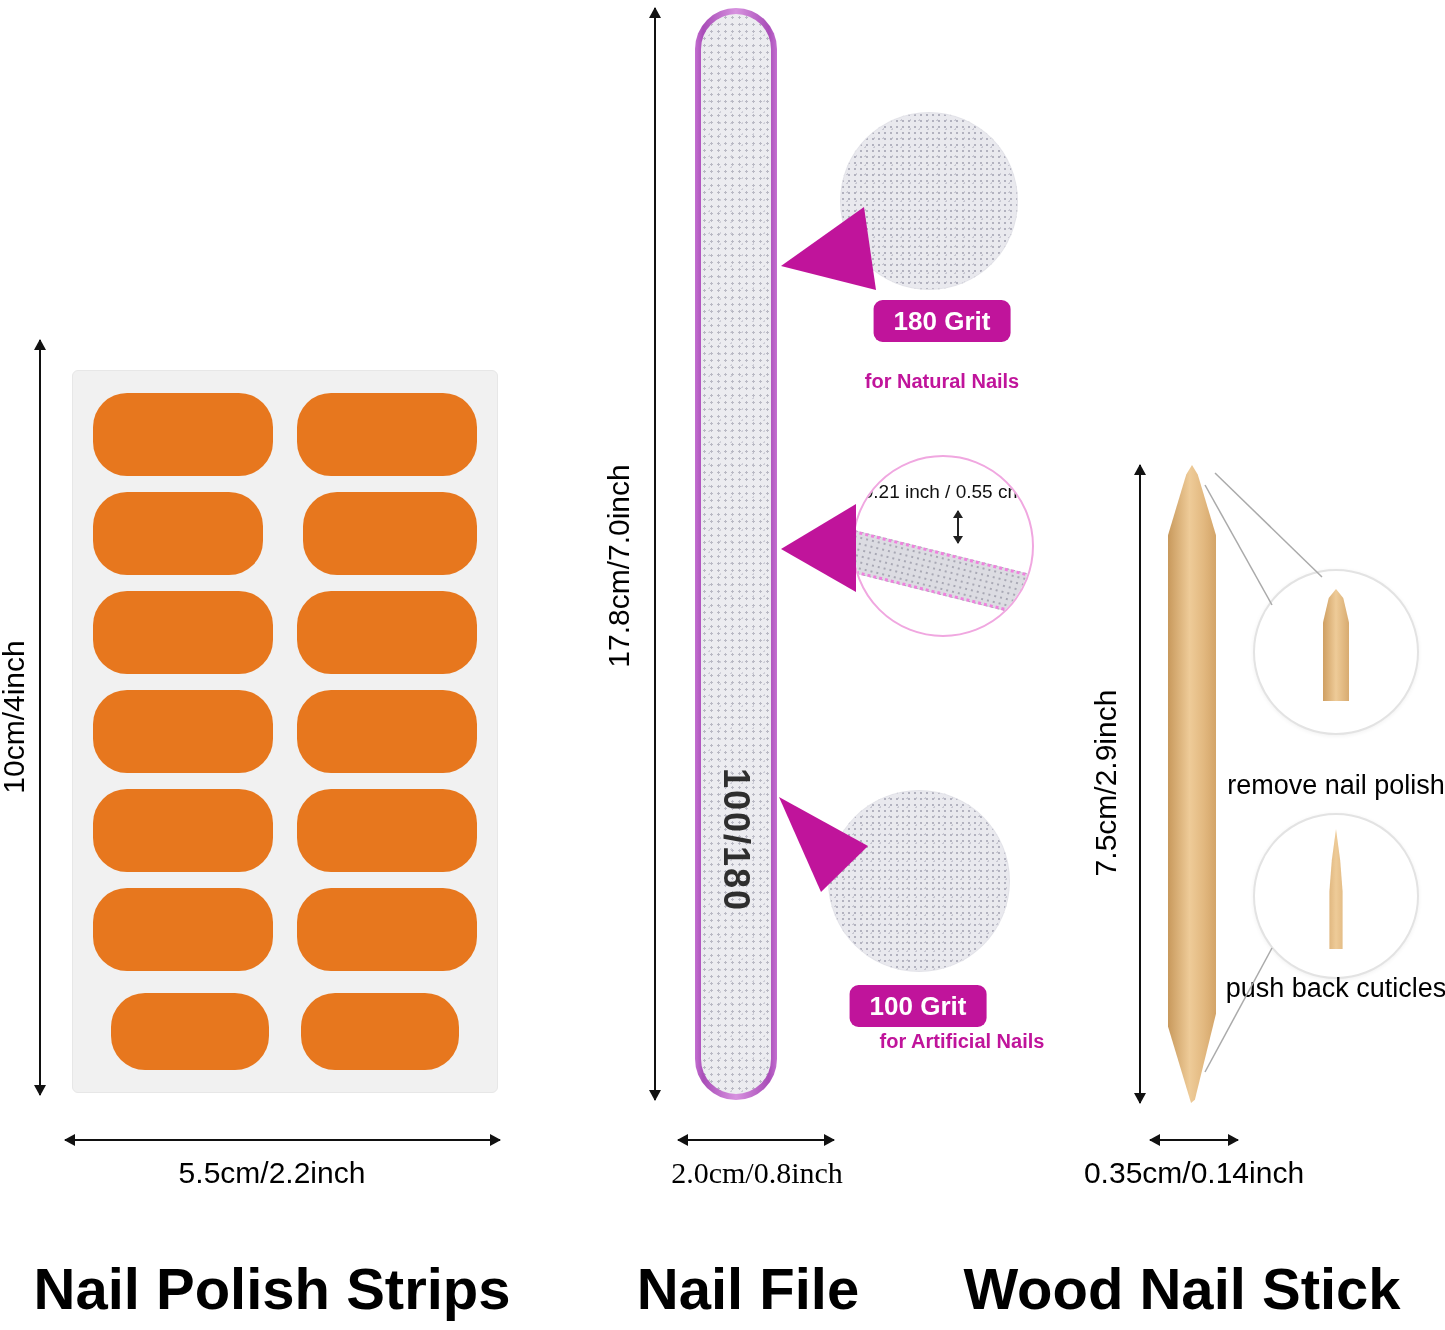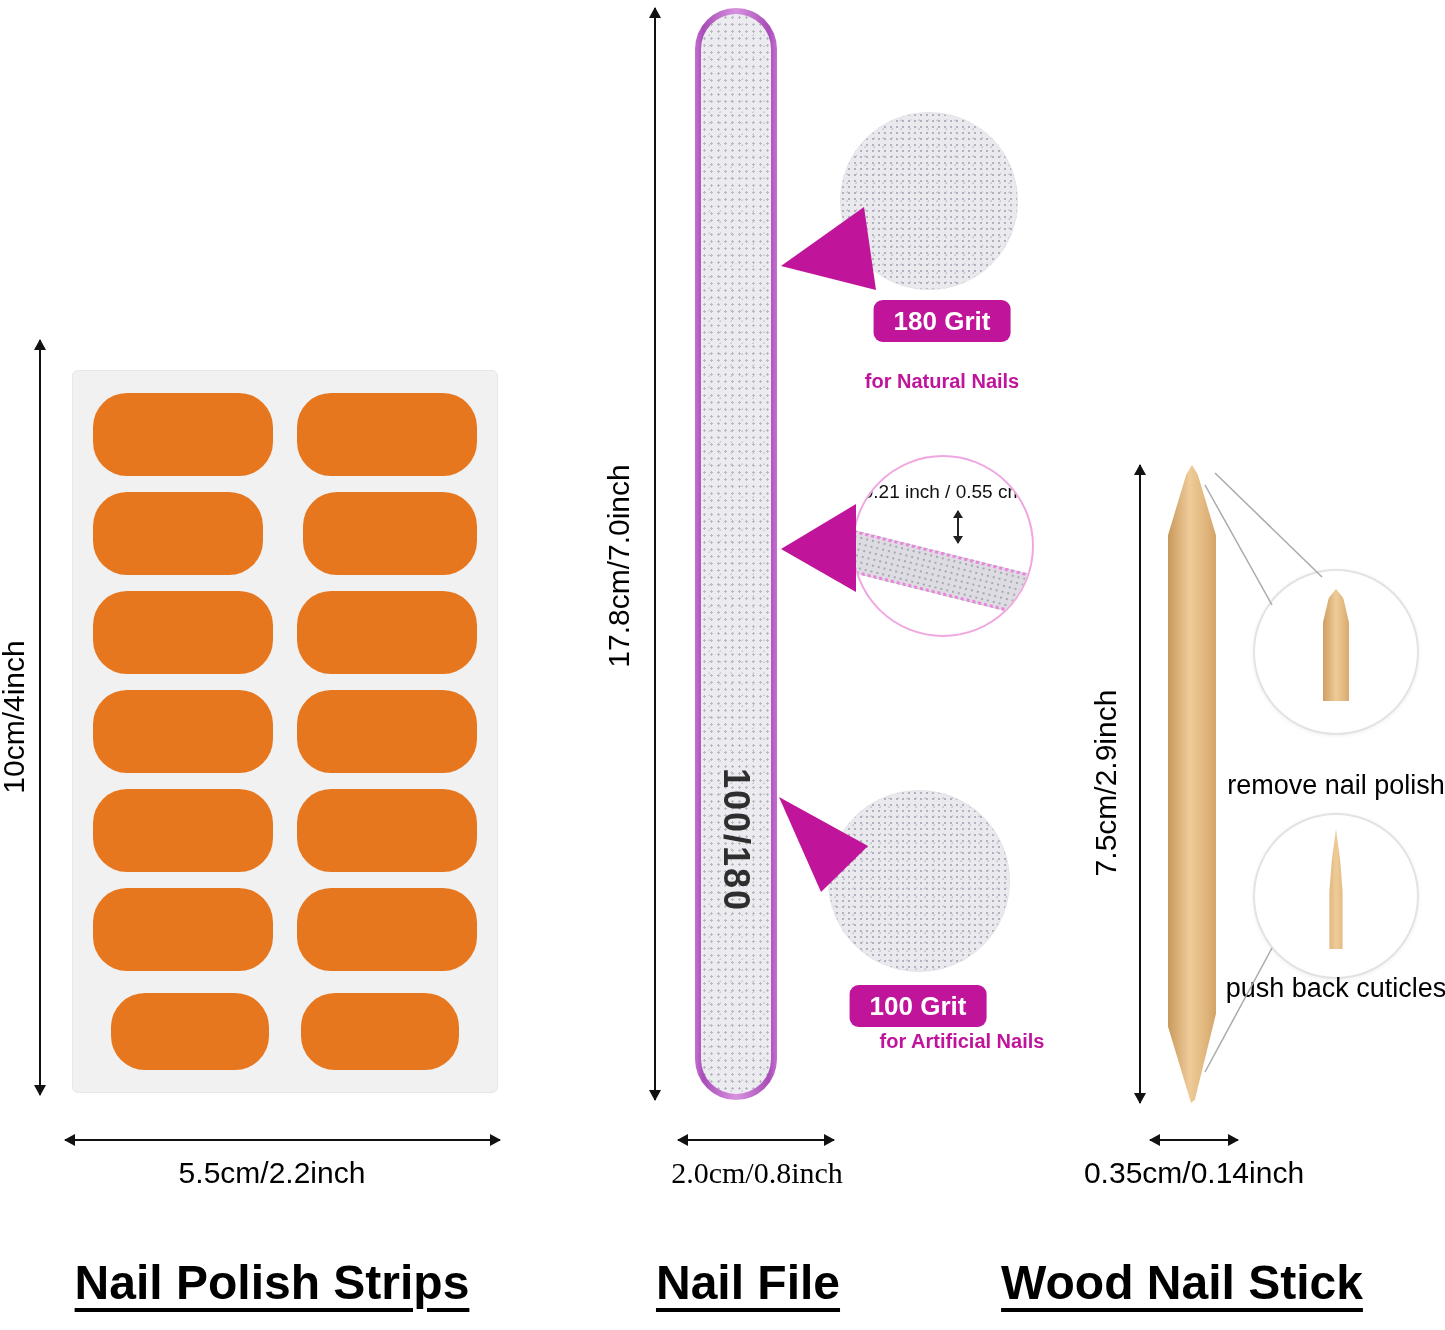--- a/index.html
+++ b/index.html
@@ -21,8 +21,8 @@
   .vlabel{position:absolute;font-size:30px;white-space:nowrap;
     transform:translate(-50%,-50%) rotate(-90deg);}
   .hlabel{position:absolute;font-size:30px;white-space:nowrap;transform:translateX(-50%);}
-  .section-title{position:absolute;font-size:48px;font-weight:bold;white-space:nowrap;
-    transform:translateX(-50%);text-decoration:underline;
+  .section-title{position:absolute;font-size:58px;font-weight:bold;white-space:nowrap;
+    transform:translateX(-50%);
     text-decoration-thickness:4px;text-underline-offset:9px;}
   
   .sheet{position:absolute;left:72px;top:370px;width:426px;height:723px;

